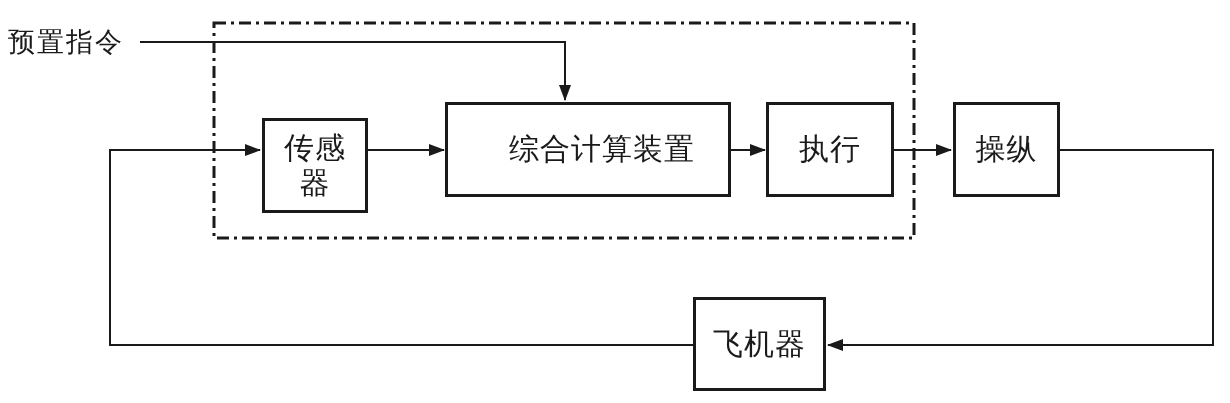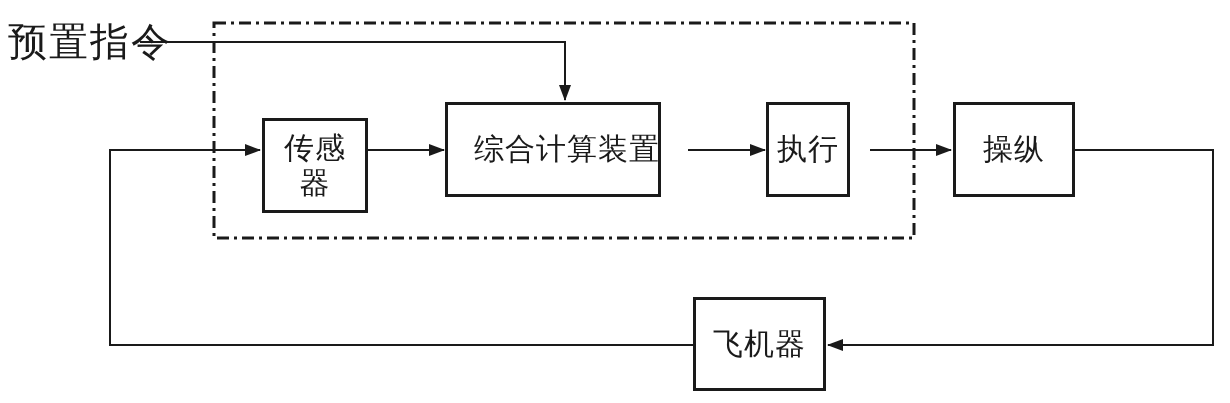--- a/index.html
+++ b/index.html
@@ -41,7 +41,7 @@
     position: absolute;
     left: 8px;
     top: 25px;
-    font-size: 39px;
+    font-size: 27px;
     line-height: 34px;
     white-space: nowrap;
     letter-spacing: 2px;

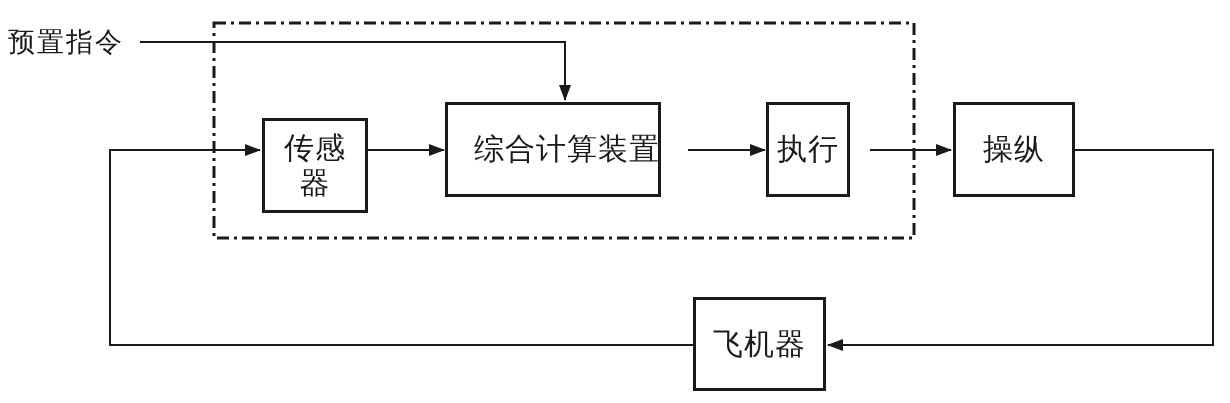--- a/index.html
+++ b/index.html
@@ -33,7 +33,7 @@
   }
   .block span { display: block; white-space: nowrap; }
   .block-sensor          { left: 262px; top: 118px; width: 106px; height: 95px; }
-  .block-computer        { left: 445px; top: 102px; width: 216px; height: 95px; padding-left: 28px; }
+  .block-computer        { left: 445px; top: 102px; width: 286px; height: 95px; padding-left: 28px; }
   .block-actuator        { left: 766px; top: 102px; width: 84px; height: 95px; text-align: right; }
   .block-control-surface { left: 953px; top: 102px; width: 122px; height: 95px; }
   .block-aircraft        { left: 693px; top: 297px; width: 133px; height: 94px; }

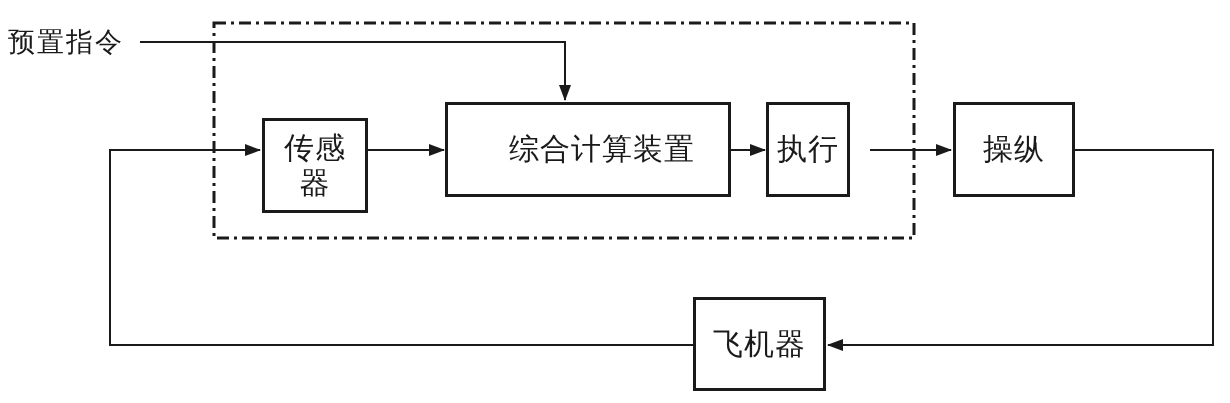--- a/index.html
+++ b/index.html
@@ -34,7 +34,7 @@
   .block span { display: block; white-space: nowrap; }
   .block-sensor          { left: 262px; top: 118px; width: 106px; height: 95px; }
   .block-computer        { left: 445px; top: 102px; width: 286px; height: 95px; padding-left: 28px; }
-  .block-actuator        { left: 766px; top: 102px; width: 84px; height: 95px; text-align: right; }
+  .block-actuator        { left: 766px; top: 102px; width: 128px; height: 95px; text-align: right; }
   .block-control-surface { left: 953px; top: 102px; width: 122px; height: 95px; }
   .block-aircraft        { left: 693px; top: 297px; width: 133px; height: 94px; }
   .preset-label {

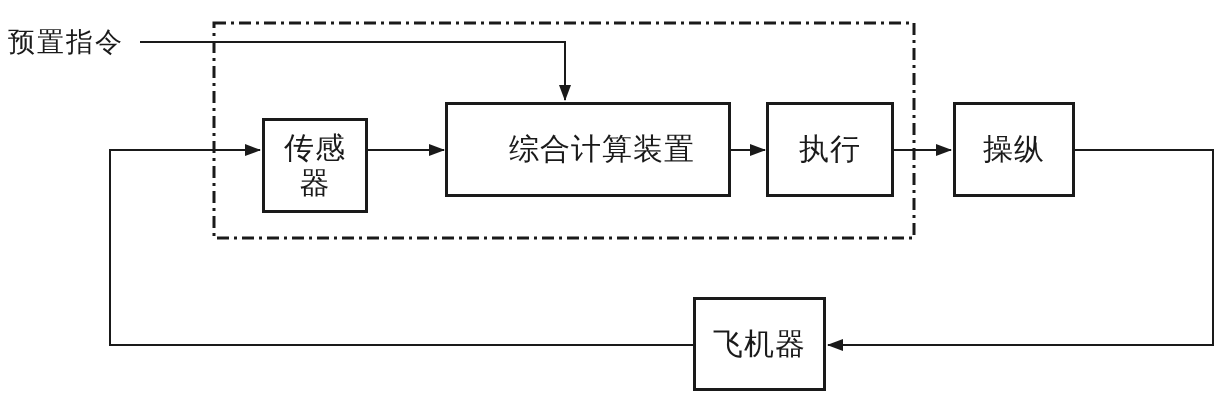--- a/index.html
+++ b/index.html
@@ -35,7 +35,7 @@
   .block-sensor          { left: 262px; top: 118px; width: 106px; height: 95px; }
   .block-computer        { left: 445px; top: 102px; width: 286px; height: 95px; padding-left: 28px; }
   .block-actuator        { left: 766px; top: 102px; width: 128px; height: 95px; text-align: right; }
-  .block-control-surface { left: 953px; top: 102px; width: 122px; height: 95px; }
+  .block-control-surface { left: 953px; top: 102px; width: 107px; height: 95px; }
   .block-aircraft        { left: 693px; top: 297px; width: 133px; height: 94px; }
   .preset-label {
     position: absolute;

